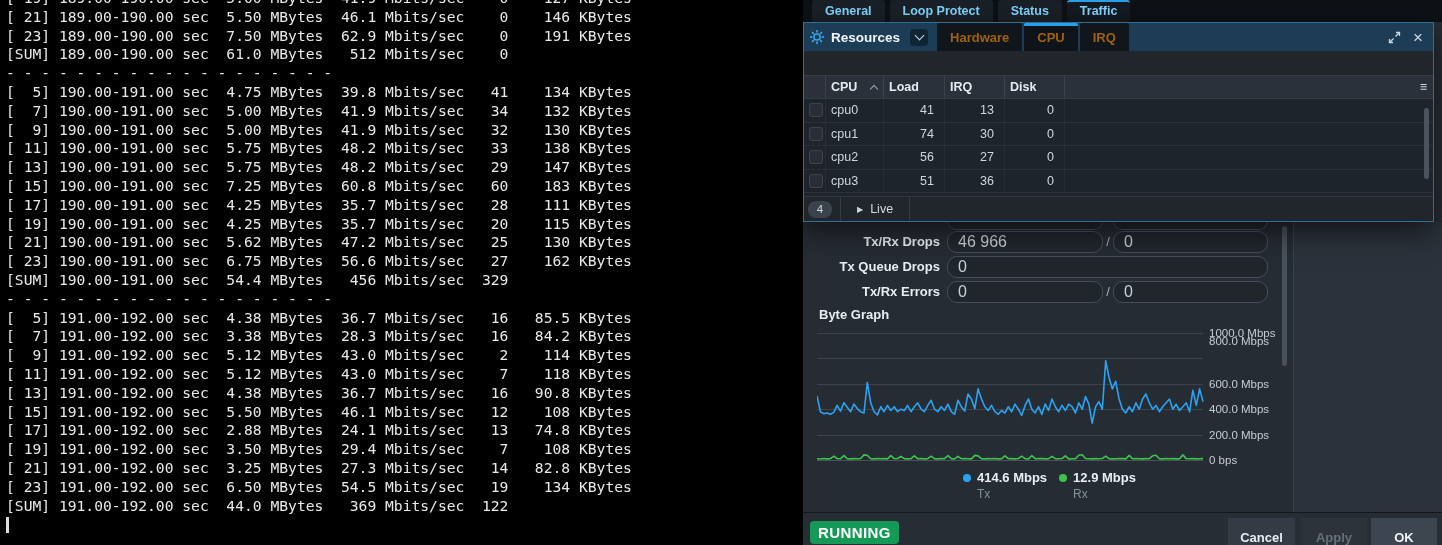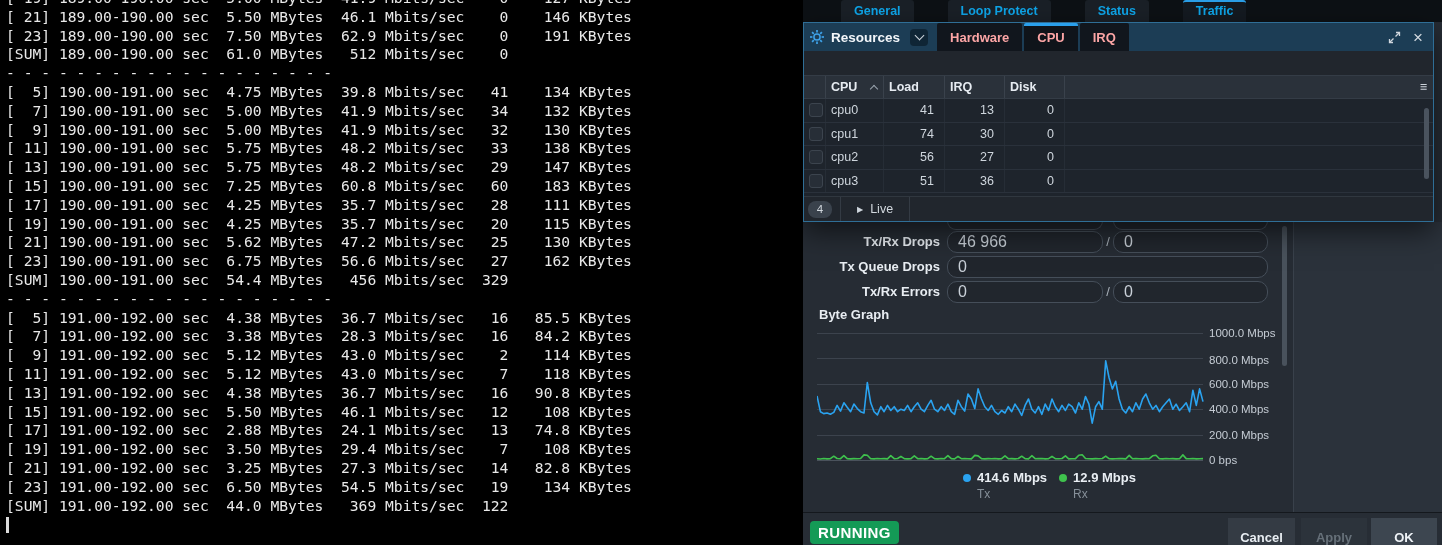--- a/index.html
+++ b/index.html
@@ -17,7 +17,7 @@
   .dlg-tabbar{position:absolute;left:0;top:0;right:0;height:22px;background:#0d1115;
     display:flex;align-items:stretch;gap:5px;padding-left:9px;box-sizing:border-box;}
   .dlg-tab{border-top:2px solid transparent;background:#1a2027;border-radius:3px 3px 0 0;
-    color:#0ea5e9;font-size:12.5px;font-weight:600;line-height:19px;padding:0 13px;white-space:nowrap;margin-left:29px;}
+    color:#7dd3fc;font-size:12.5px;font-weight:600;line-height:19px;padding:0 13px;white-space:nowrap;}
   .dlg-tab.active{border-top-color:#2b9fe8;background:#141a21;}
 
   .flabel{position:absolute;left:0;width:137px;height:22px;text-align:right;

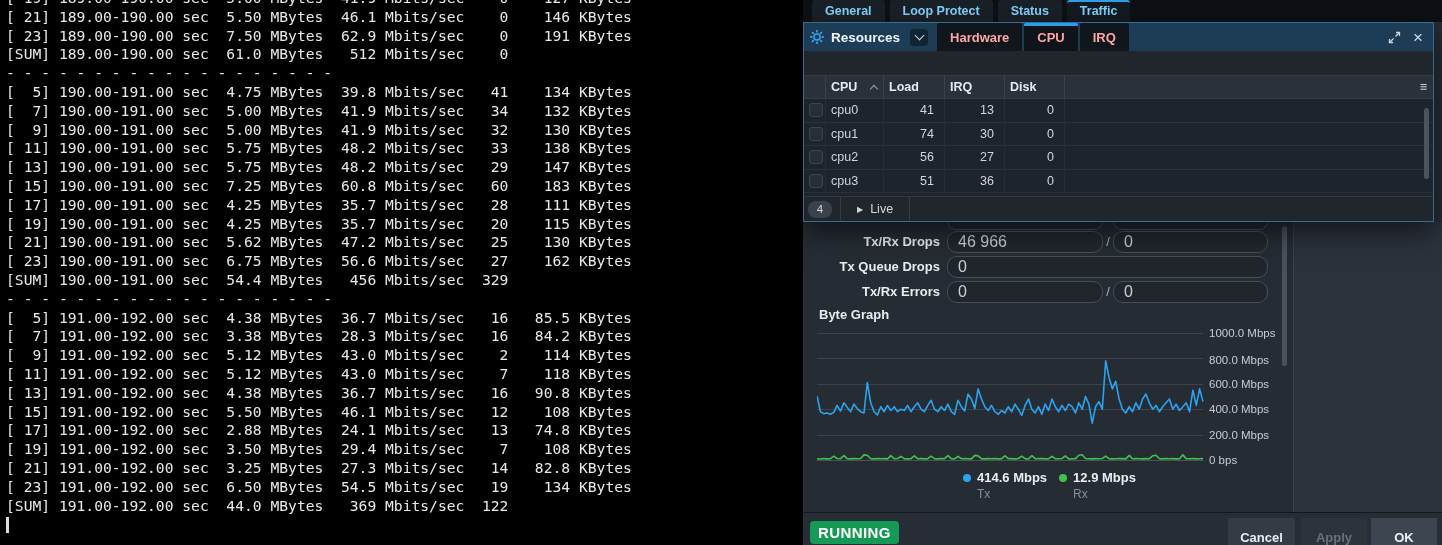--- a/index.html
+++ b/index.html
@@ -63,7 +63,7 @@
   .chev-down{width:6px;height:6px;border-right:1.6px solid #cfd6dd;border-bottom:1.6px solid #cfd6dd;
     transform:rotate(45deg);margin-top:-3px;}
   .res-tabs{display:flex;gap:2px;align-self:stretch;}
-  .res-tab{border-top:3px solid transparent;background:#11161d;color:#fca5a5;
+  .res-tab{border-top:3px solid transparent;background:#11161d;color:#a16207;
     font-size:13px;font-weight:600;line-height:24px;padding:0 13px;border-radius:2px 2px 0 0;}
   .res-tab.active{border-top-color:#2aa0ec;background:#0f141a;}
   .res-title .spacer{flex:1;}

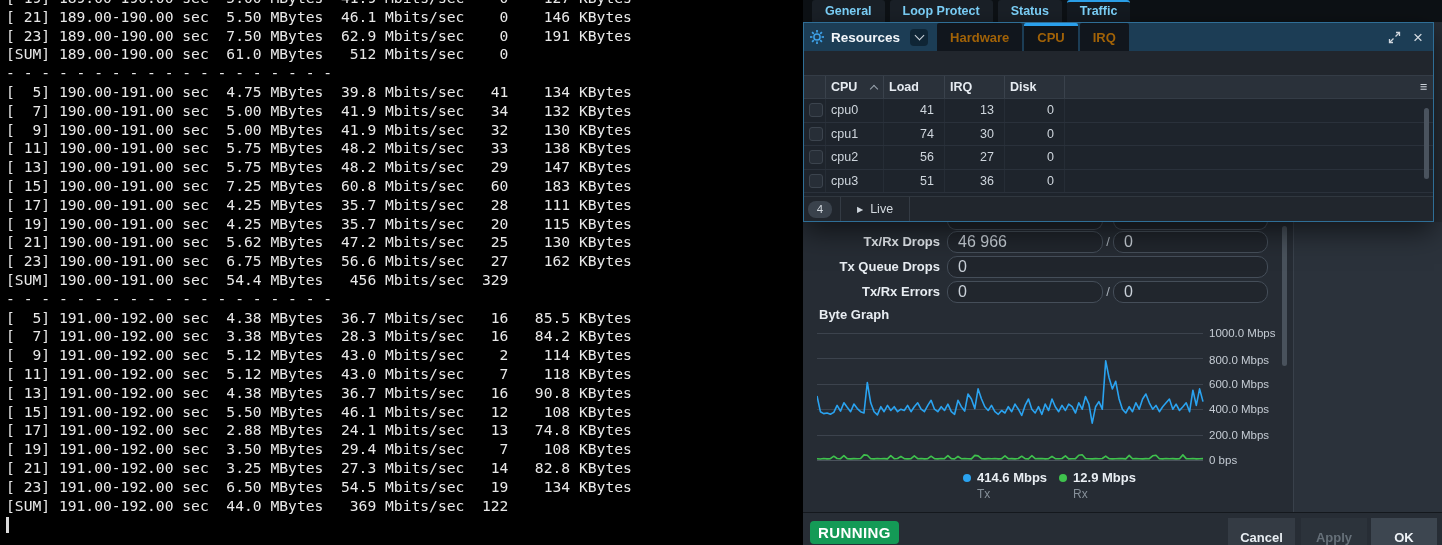--- a/index.html
+++ b/index.html
@@ -181,7 +181,7 @@
     </div>
     <div id="yticks">
         <div class="ytick" style="top: 326px;">1000.0 Mbps</div>
-        <div class="ytick" style="top: 353px;">800.0 Mbps</div>
+        <div class="ytick" style="top: 334px;">800.0 Mbps</div>
         <div class="ytick" style="top: 376.8px;">600.0 Mbps</div>
         <div class="ytick" style="top: 402.2px;">400.0 Mbps</div>
         <div class="ytick" style="top: 427.6px;">200.0 Mbps</div>

